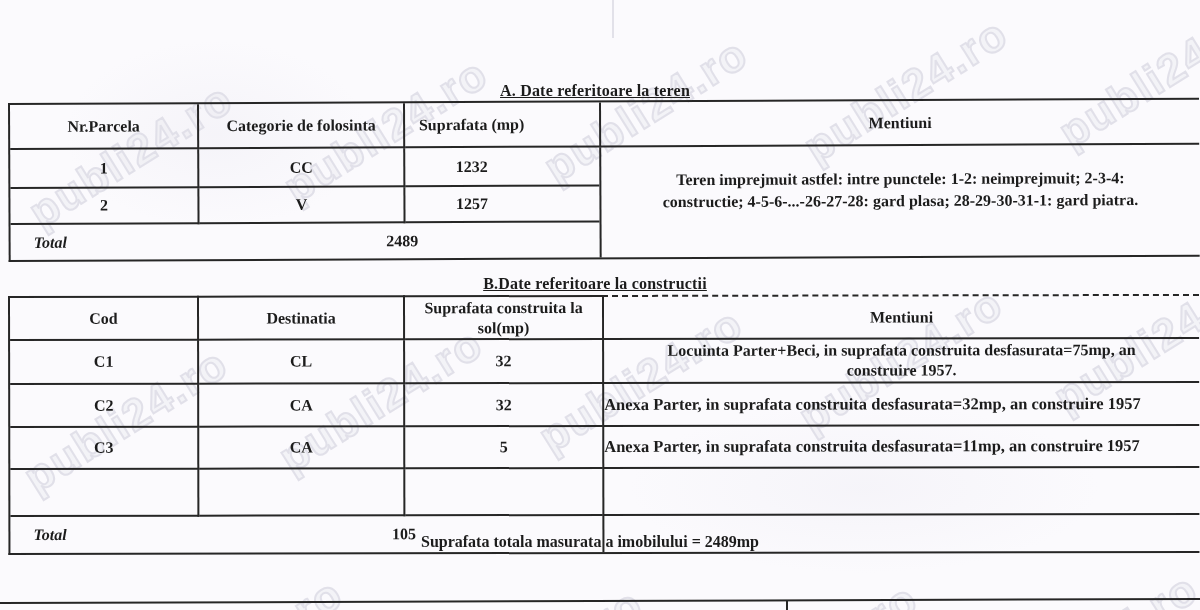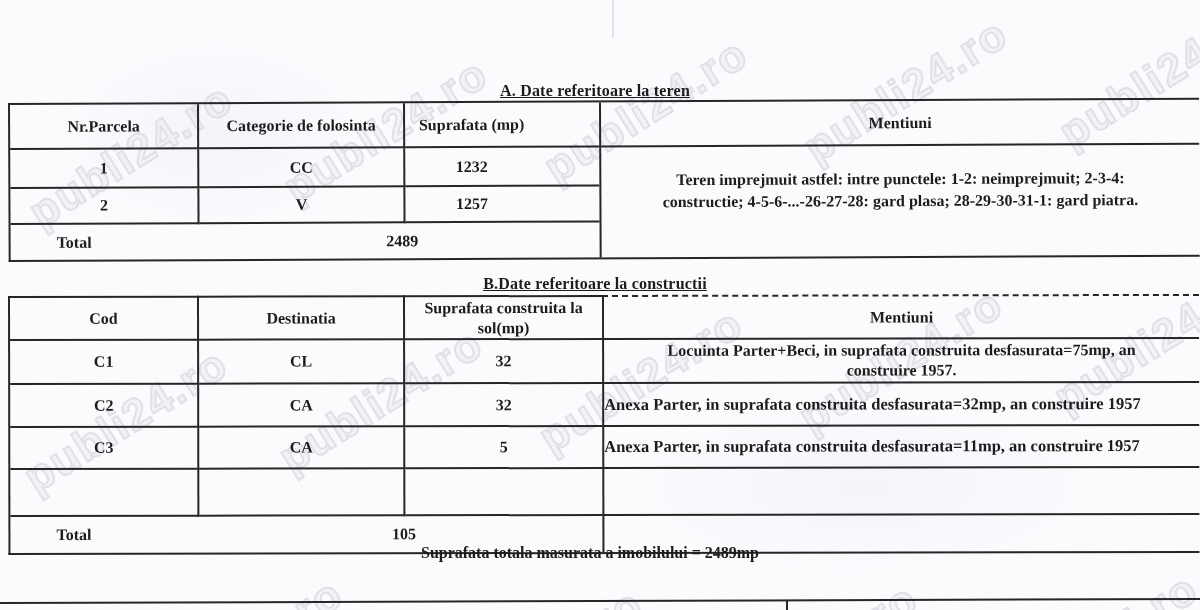--- a/index.html
+++ b/index.html
@@ -87,7 +87,7 @@
   .ment-a { grid-row:2 / 5; grid-column:4; padding-bottom:22px; line-height:22px; }
   .ment-b-line { justify-content:flex-start; white-space:nowrap; overflow:hidden; font-size:16.5px; }
   .total-span { grid-column:1 / 4; position:relative; display:flex; align-items:center; }
-  .total-label { padding-left:46px; }
+  .total-label { padding-left:23px;font-style:italic; }
   .total-value { position:absolute; left:66.5%; transform:translateX(-50%); }
 </style>
 </head>

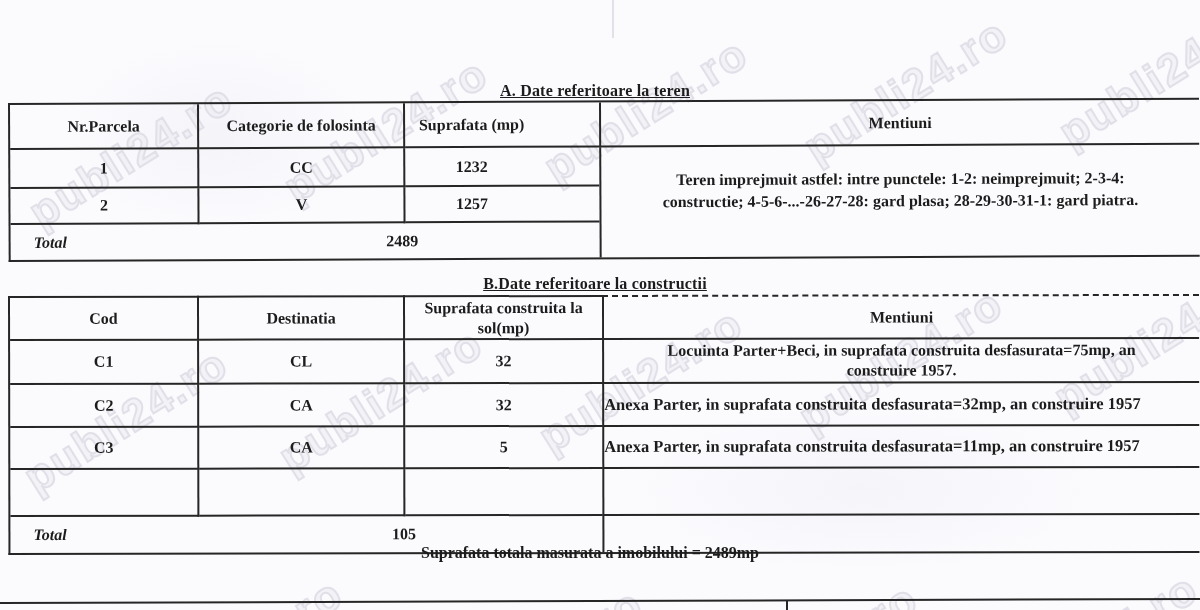--- a/index.html
+++ b/index.html
@@ -48,7 +48,7 @@
   .title-a { top:82px; }
   .title-b { top:275px; }
   .footer-block {
-    position:absolute; left:0; top:544px; width:1180px;
+    position:absolute; left:0; top:533px; width:1180px;
     text-align:center; font-size:16px; font-weight:700; line-height:18px;
   }
 

